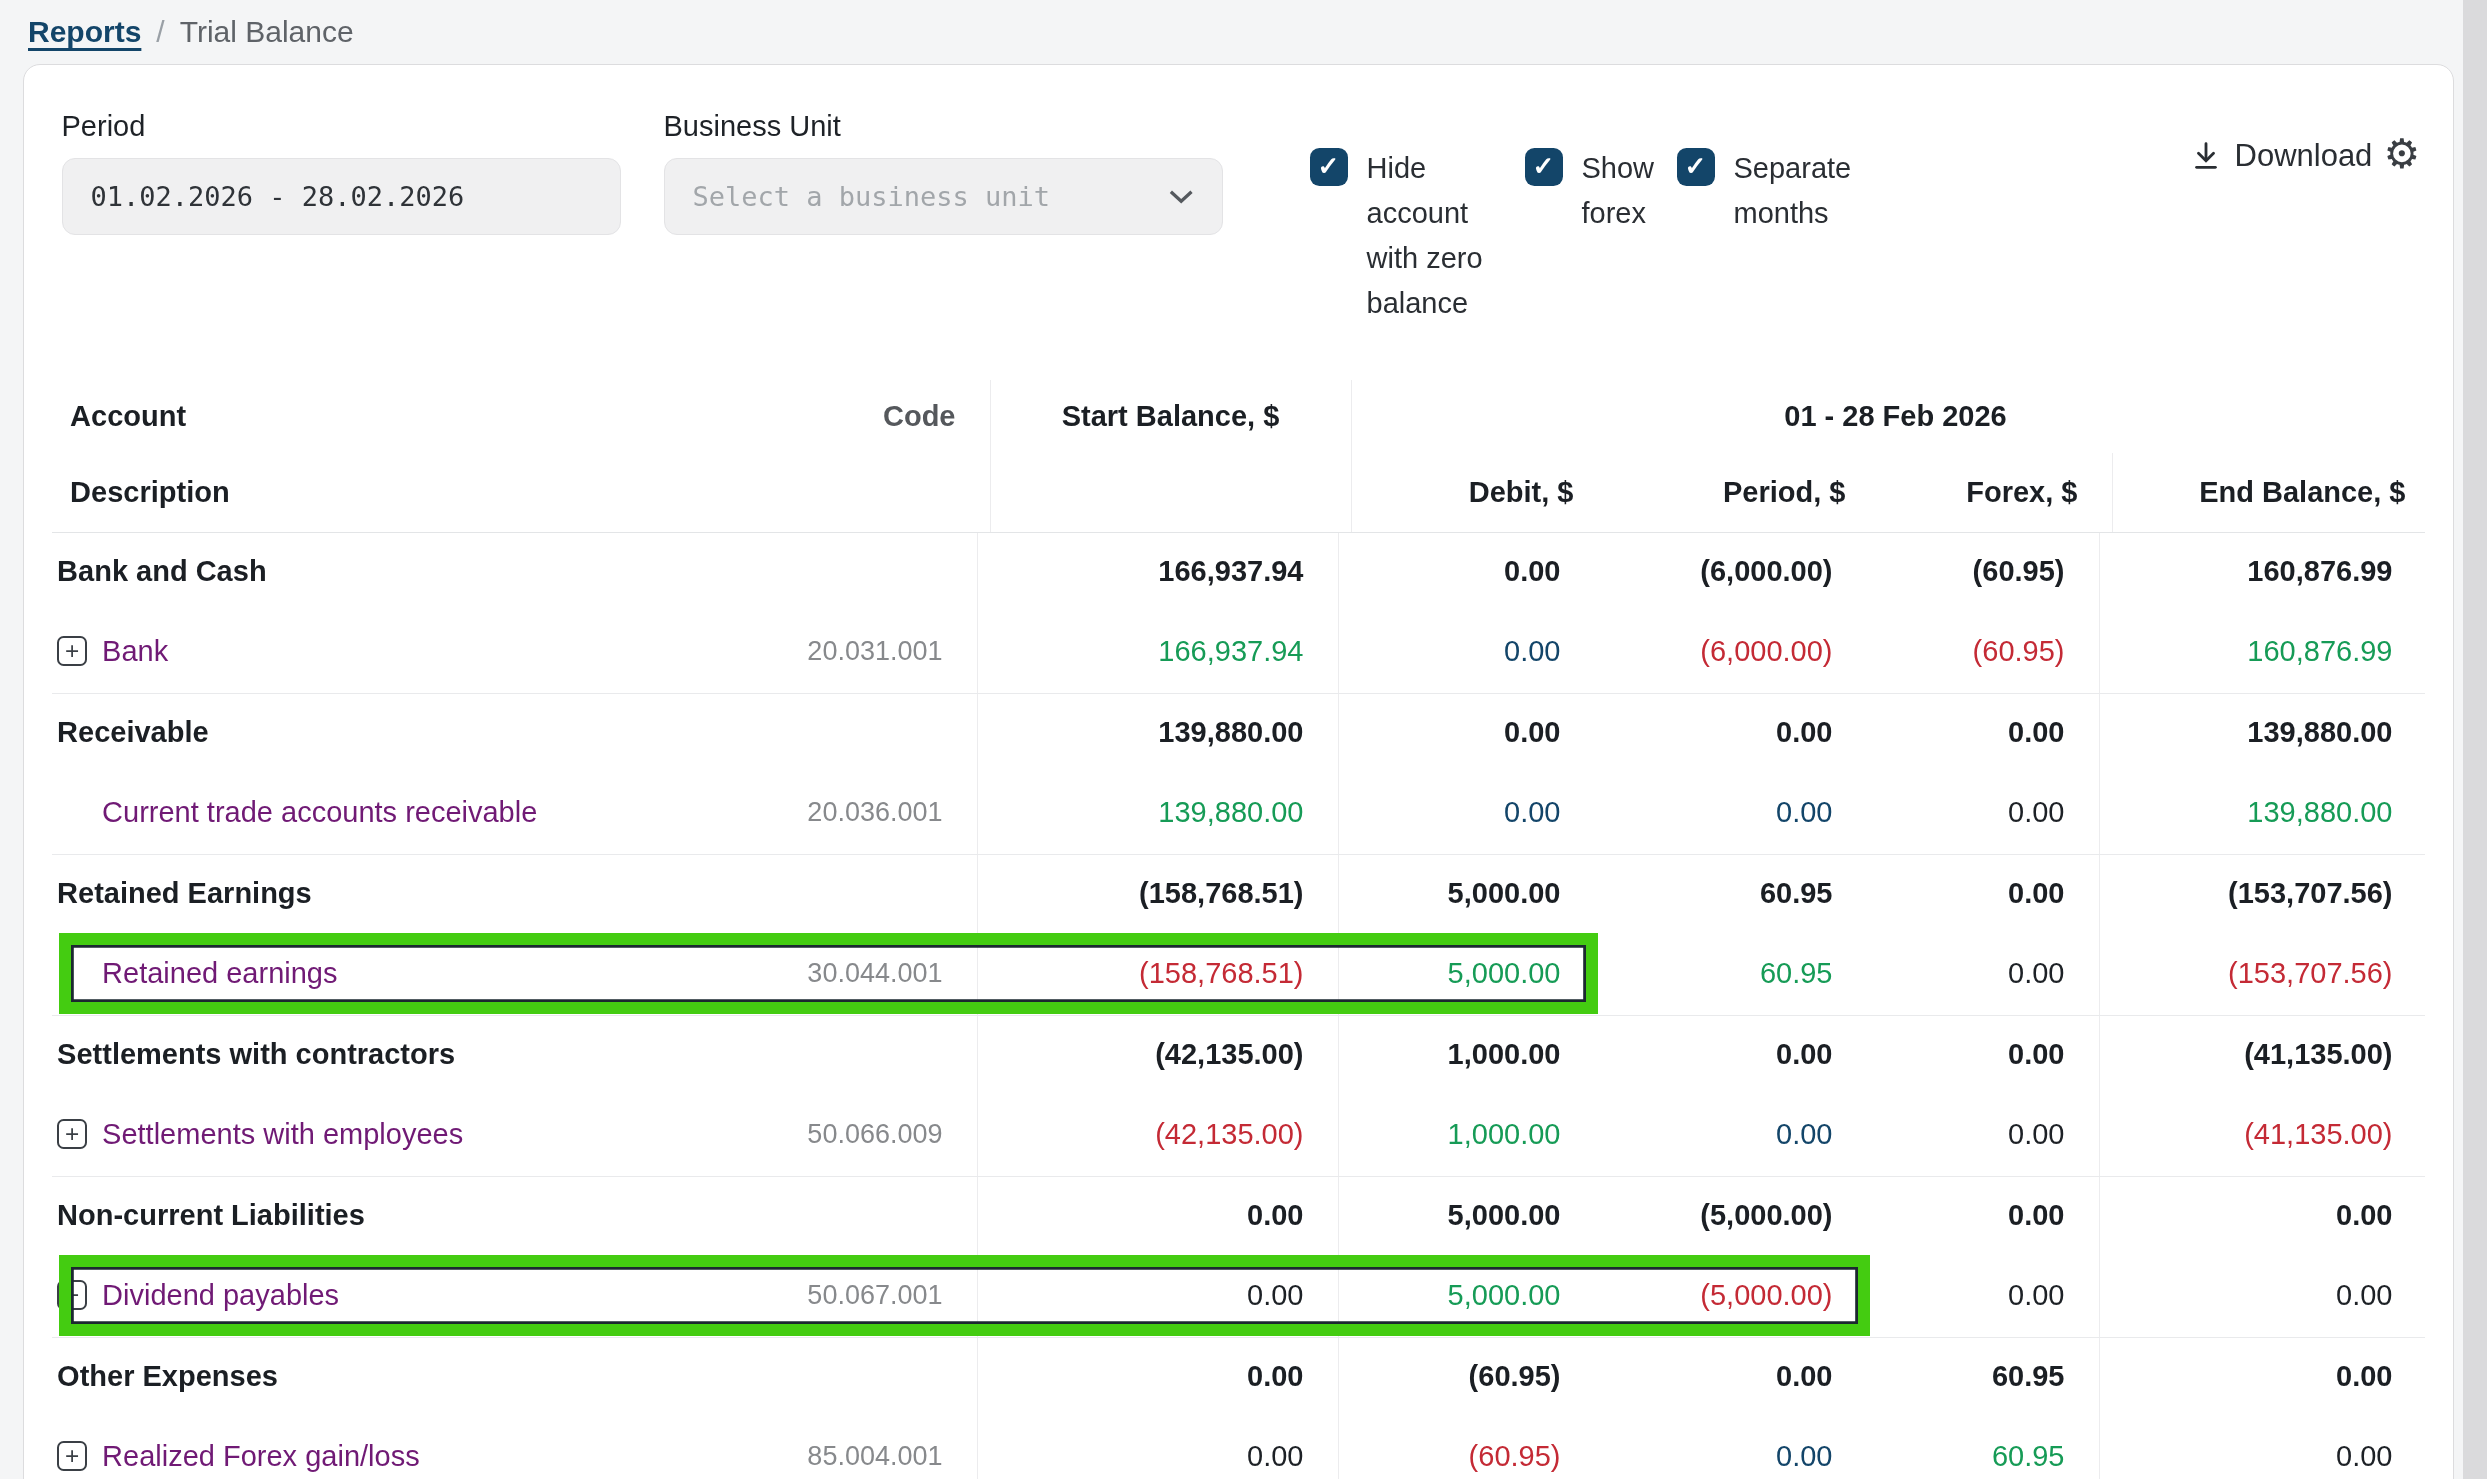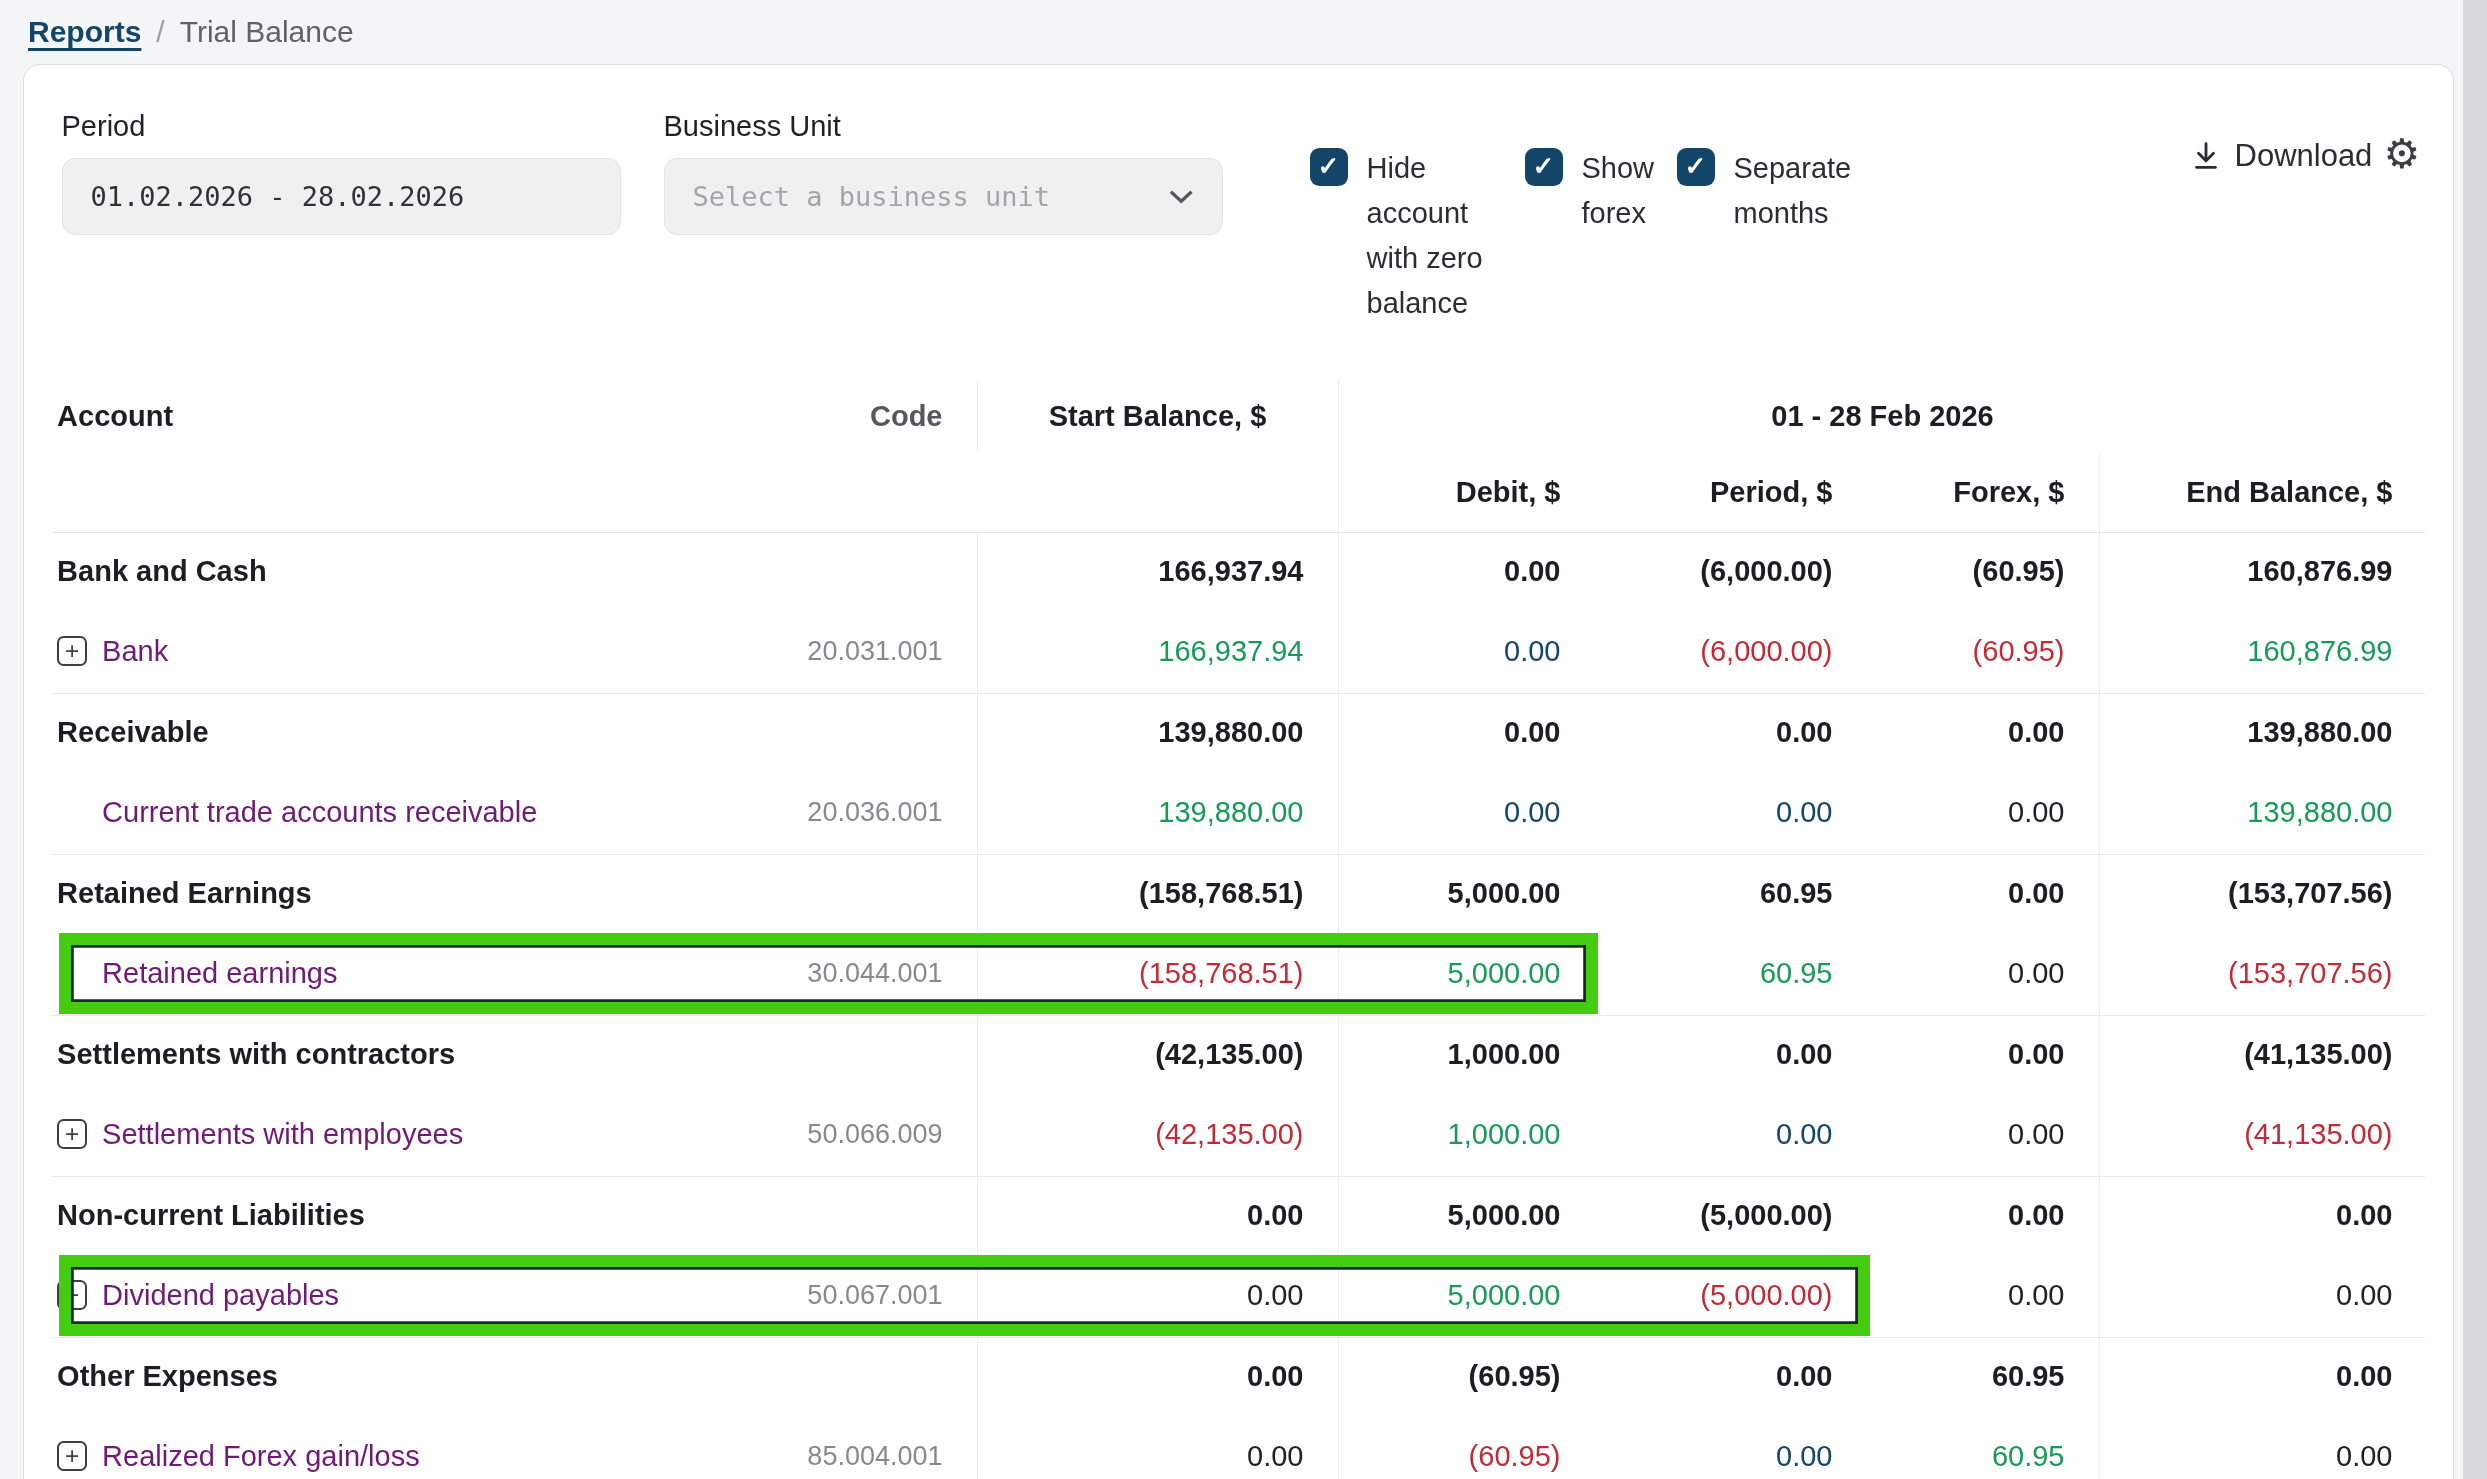--- a/index.html
+++ b/index.html
@@ -46,7 +46,7 @@
   .table { margin:0 28px; }
   .grid { display:grid; grid-template-columns:926px 361px 256px 272px 233px 327px; }
   .thead { border-bottom:1.9px solid #e3e5e7; }
-  .thead .grid { grid-template-rows:73px 79px; }
+  .thead .grid { grid-template-rows:73px 79px;margin-left:13px; }
   .hc { font-weight:700; font-size:29px; color:#1b1f24; display:flex; align-items:center; }
   .hc-acct { grid-column:1; grid-row:1; justify-content:space-between; padding:0 34px 0 5.6px; border-right:1.9px solid #ececee; }
   .hc-desc { grid-column:1; grid-row:2; padding-left:5.6px; border-right:1.9px solid #ececee; }

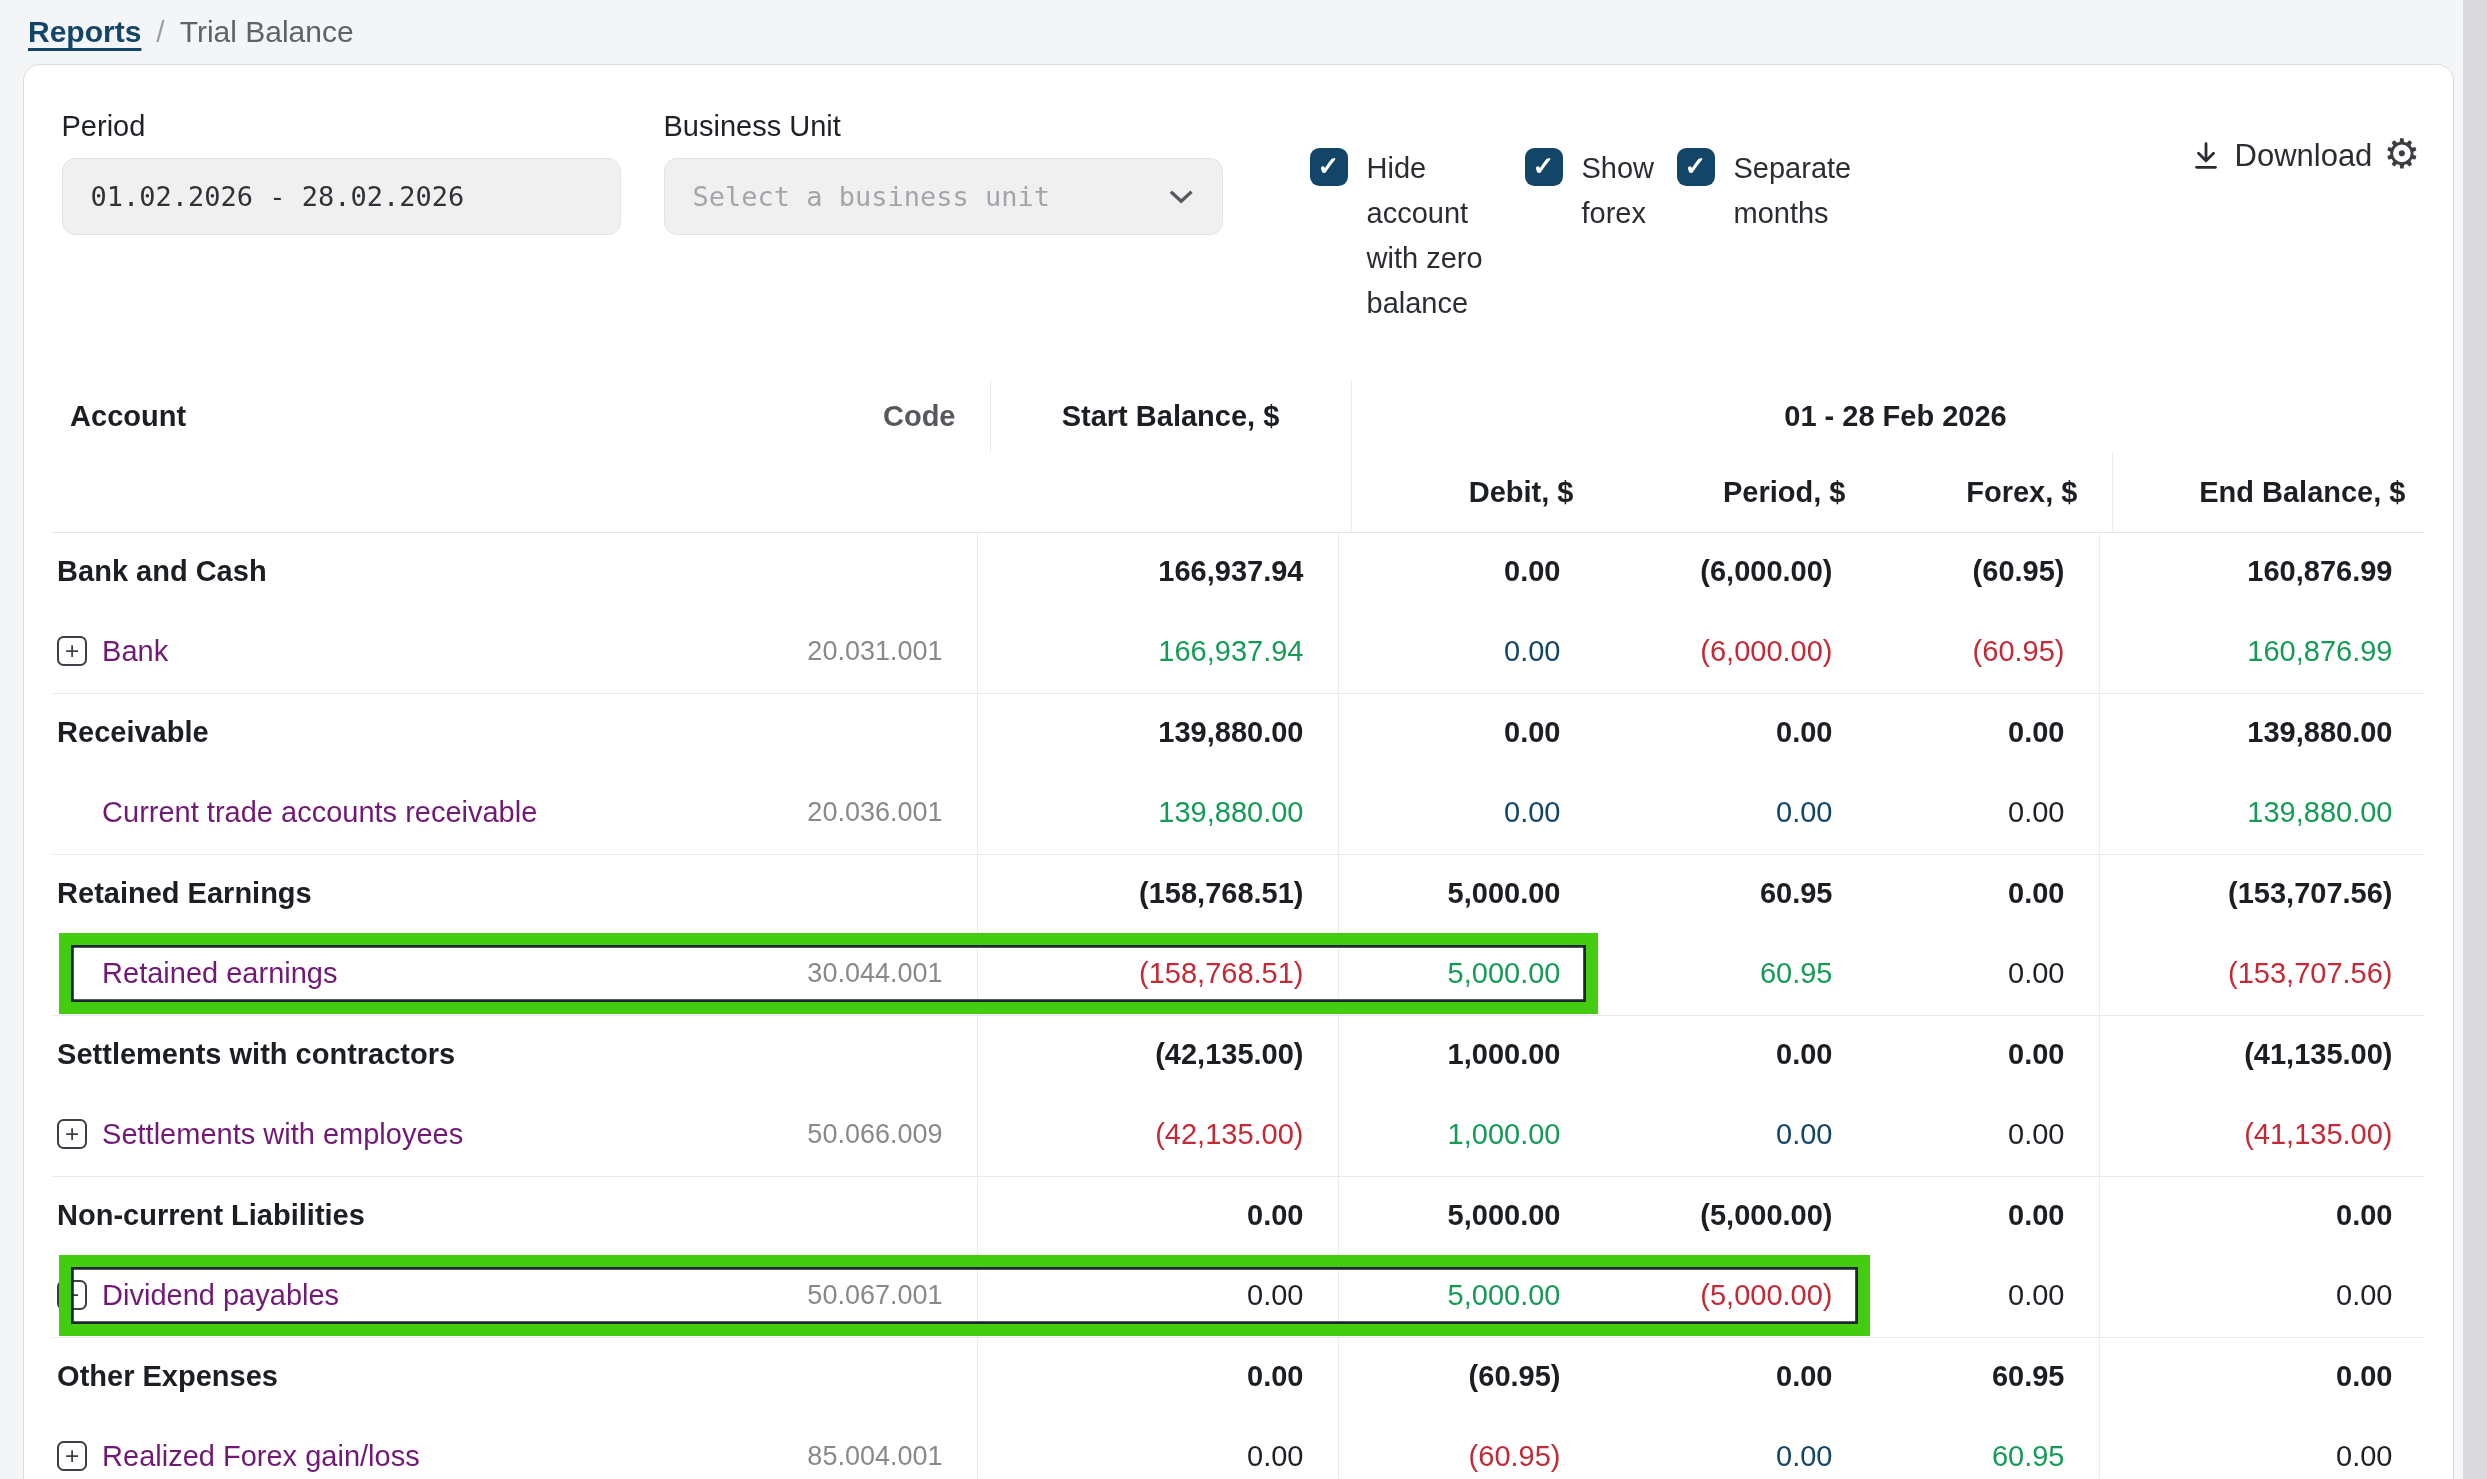--- a/index.html
+++ b/index.html
@@ -149,6 +149,7 @@
           <span>Account</span>
           <span class="hcode">Code</span>
         </div>
+        <div class="hc hc-desc">Description</div>
         <div class="hc hc-start">Start Balance, $</div>
         <div class="hc hc-start-fill"></div>
         <div class="hc hc-group">01 - 28 Feb 2026</div>

